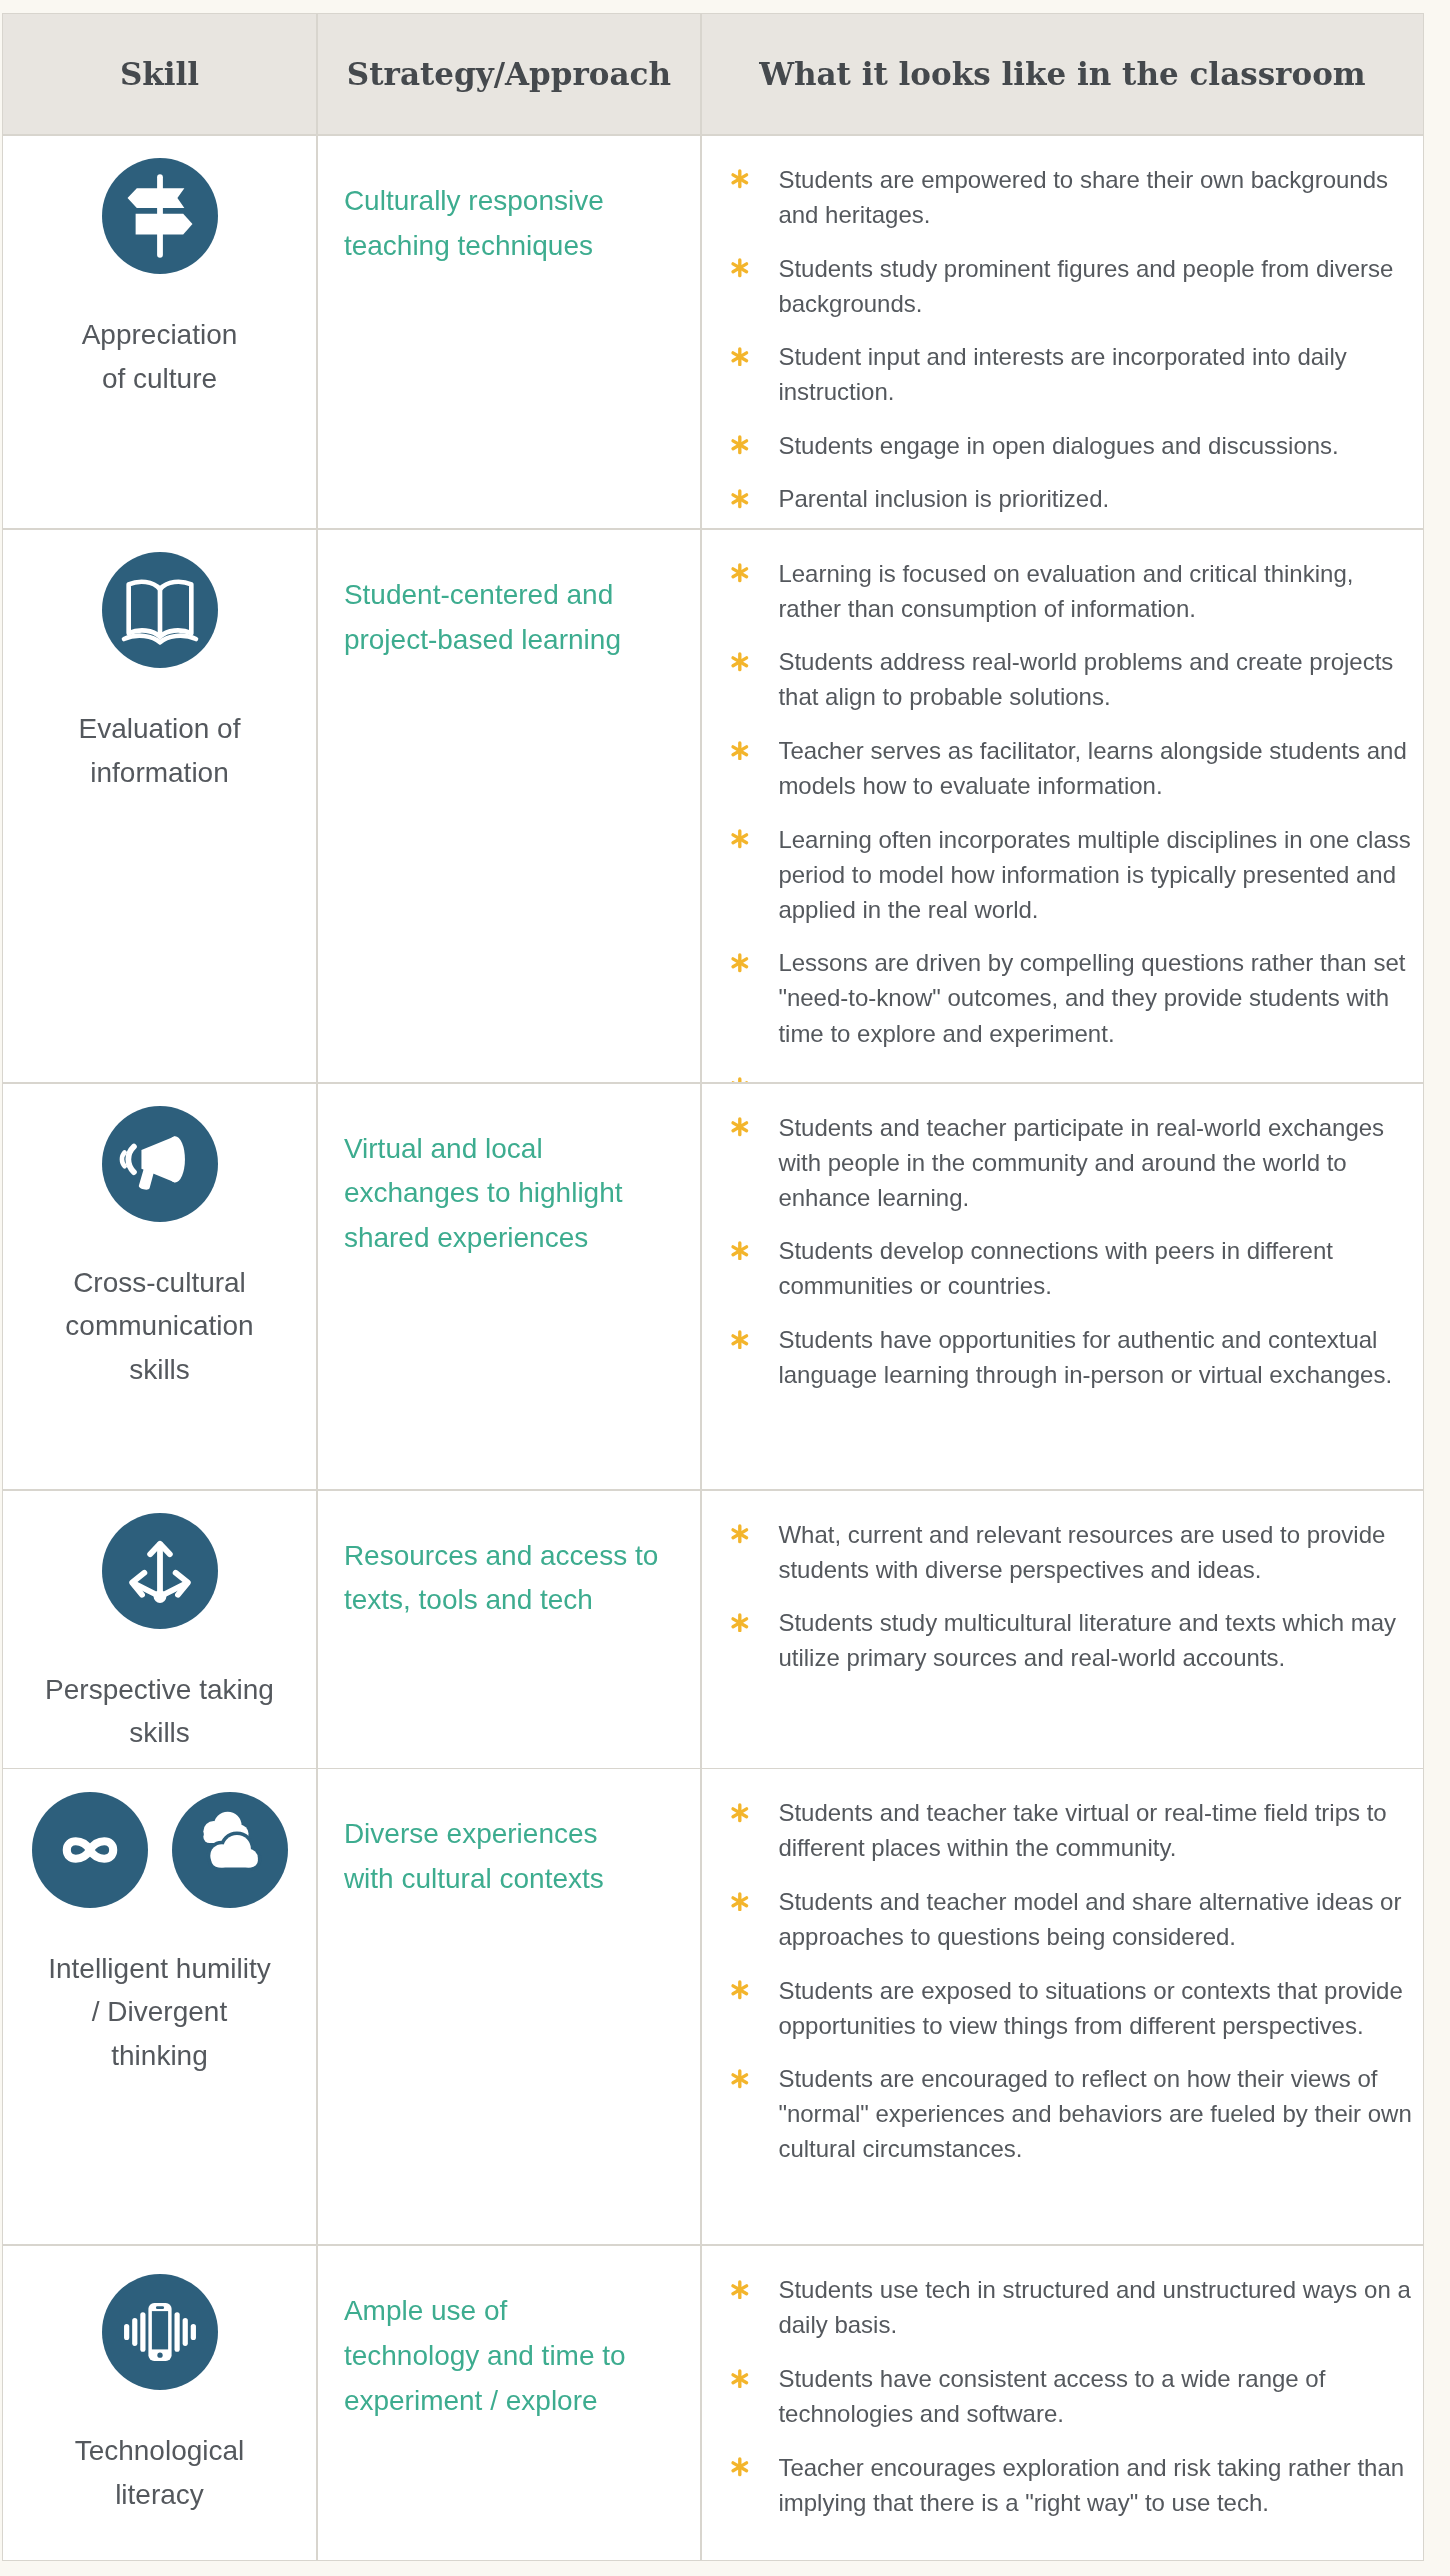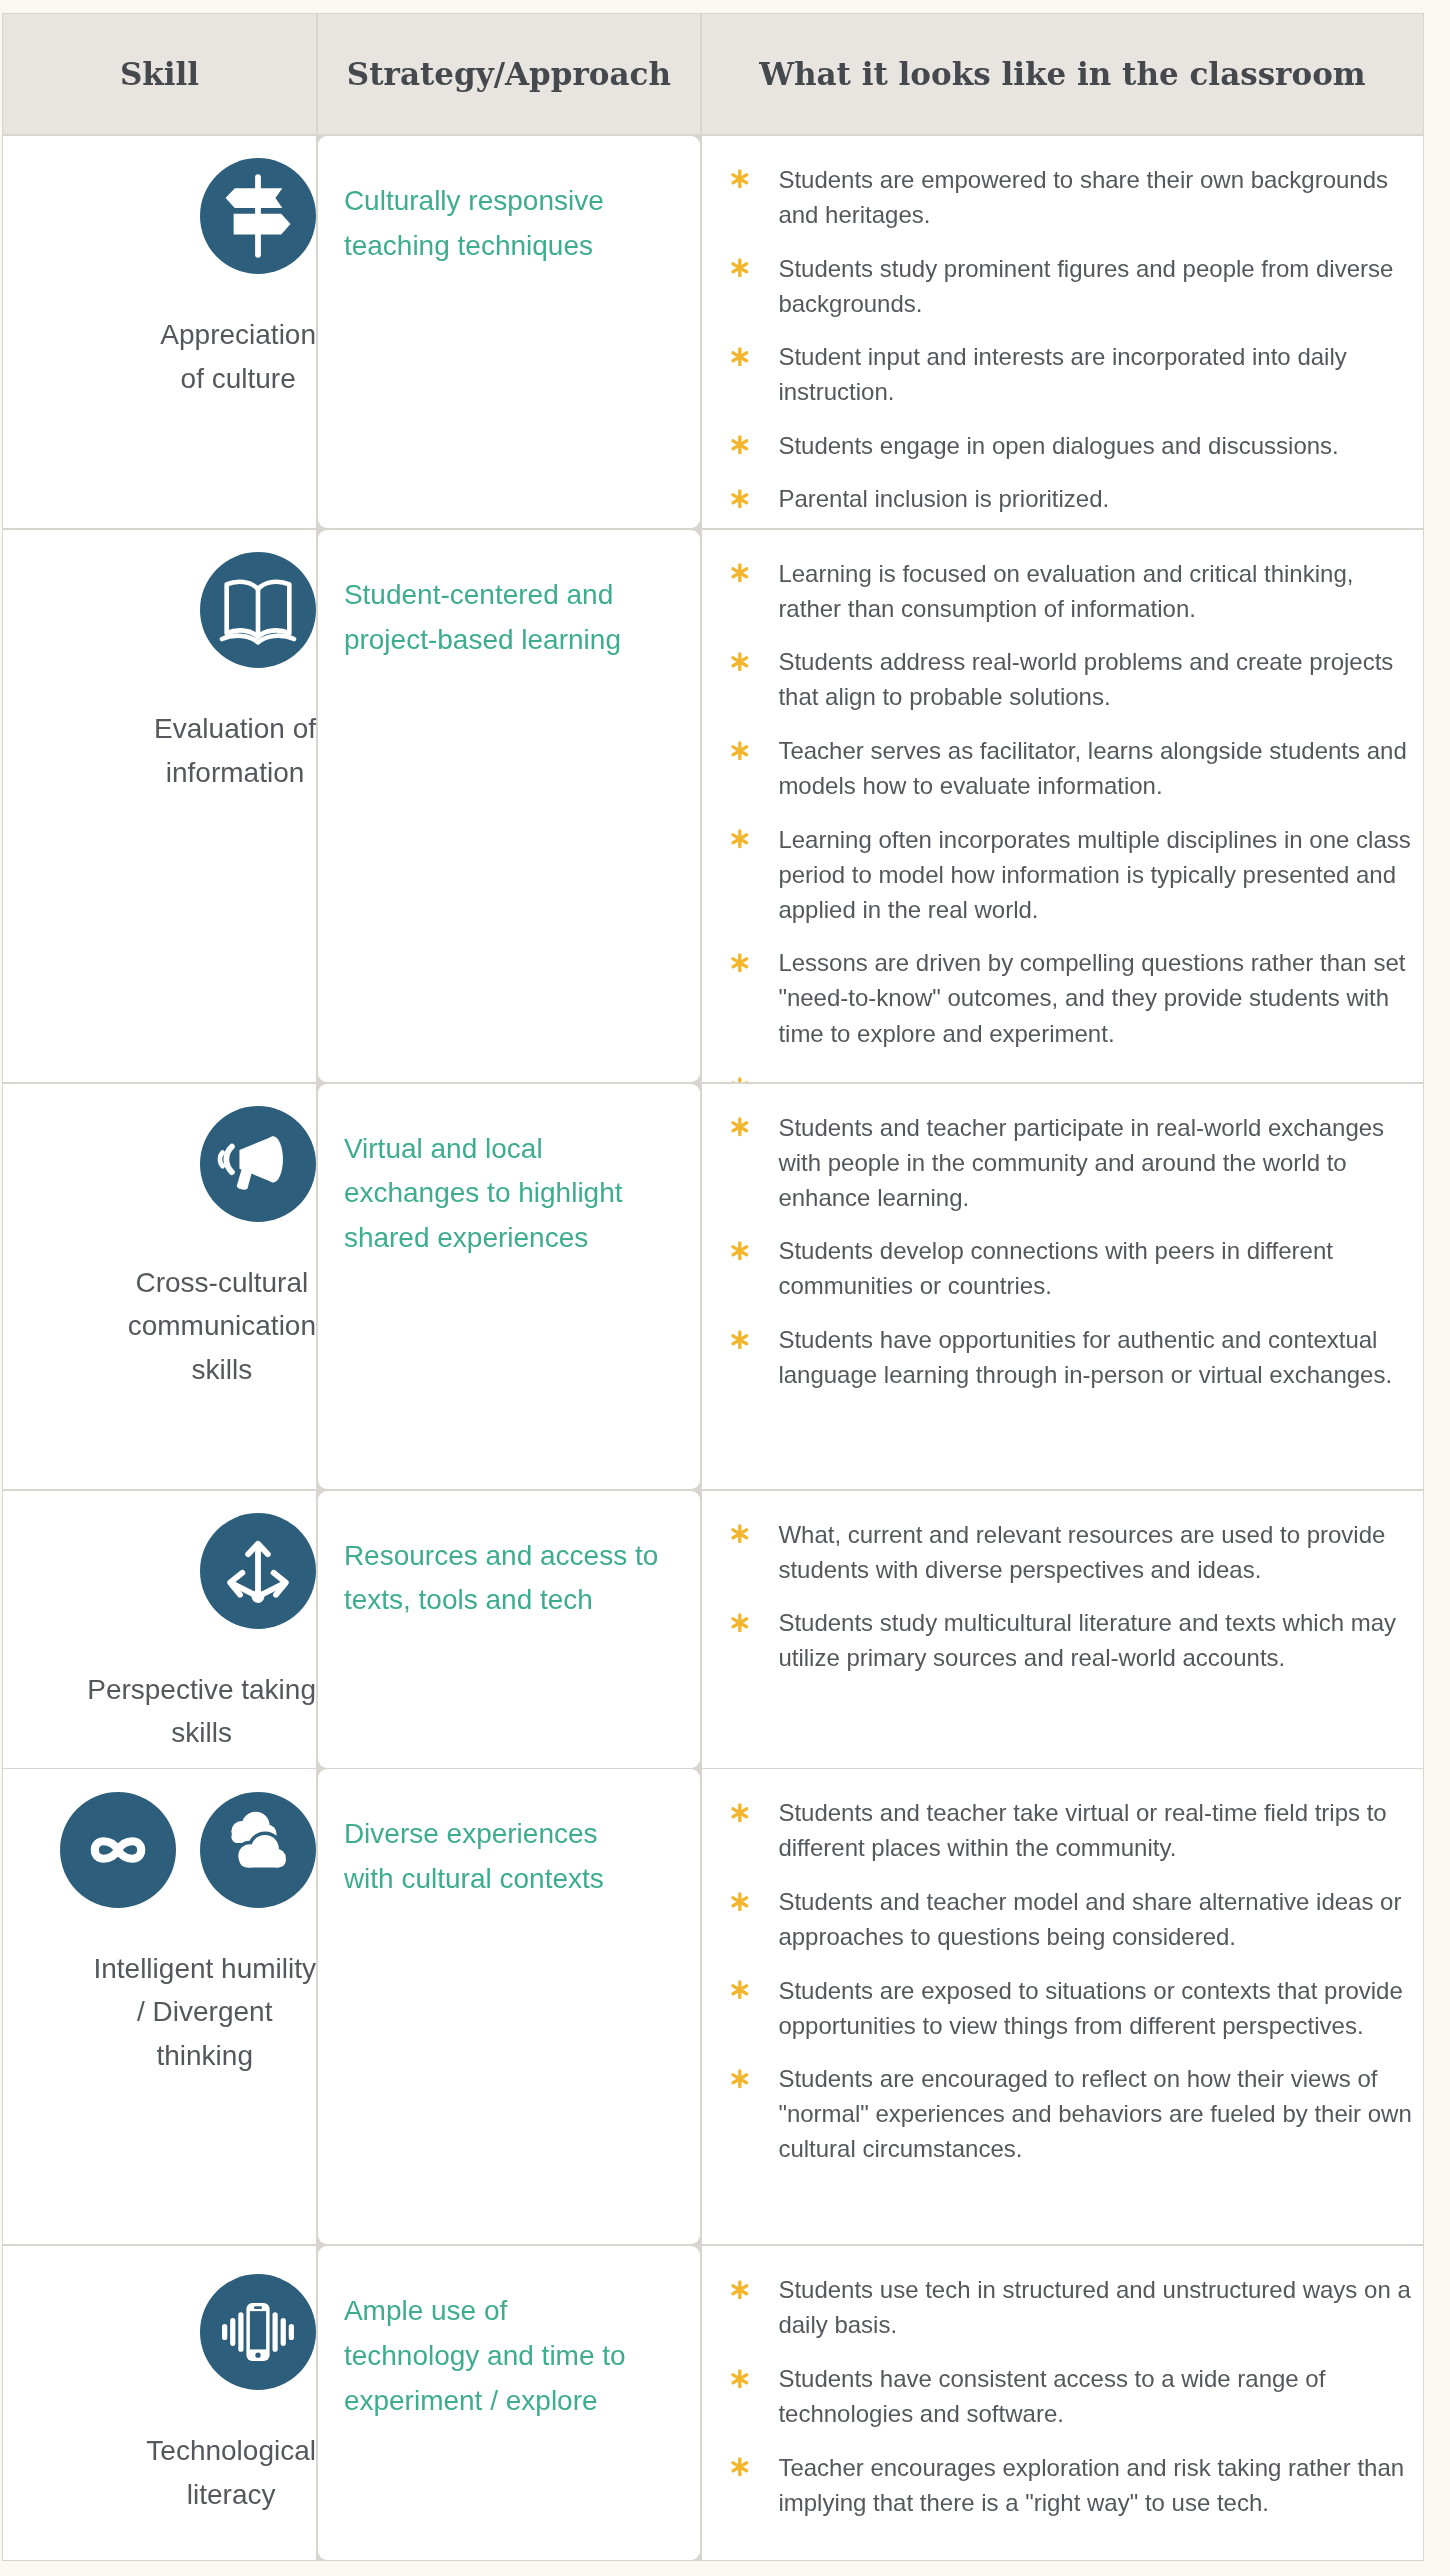--- a/index.html
+++ b/index.html
@@ -45,7 +45,7 @@
     font-size:28px; line-height:1.55; color:#54585d;
     text-align:center; white-space:pre-line;
   }
-  .strategy-cell { padding:43px 22.4px 0 26px;border-radius:9px; }
+  .strategy-cell { padding:43px 22.4px 0 26px; }
   .strategy-text {
     font-size:28px; line-height:1.6; color:#3dac8f;
     white-space:pre-line;

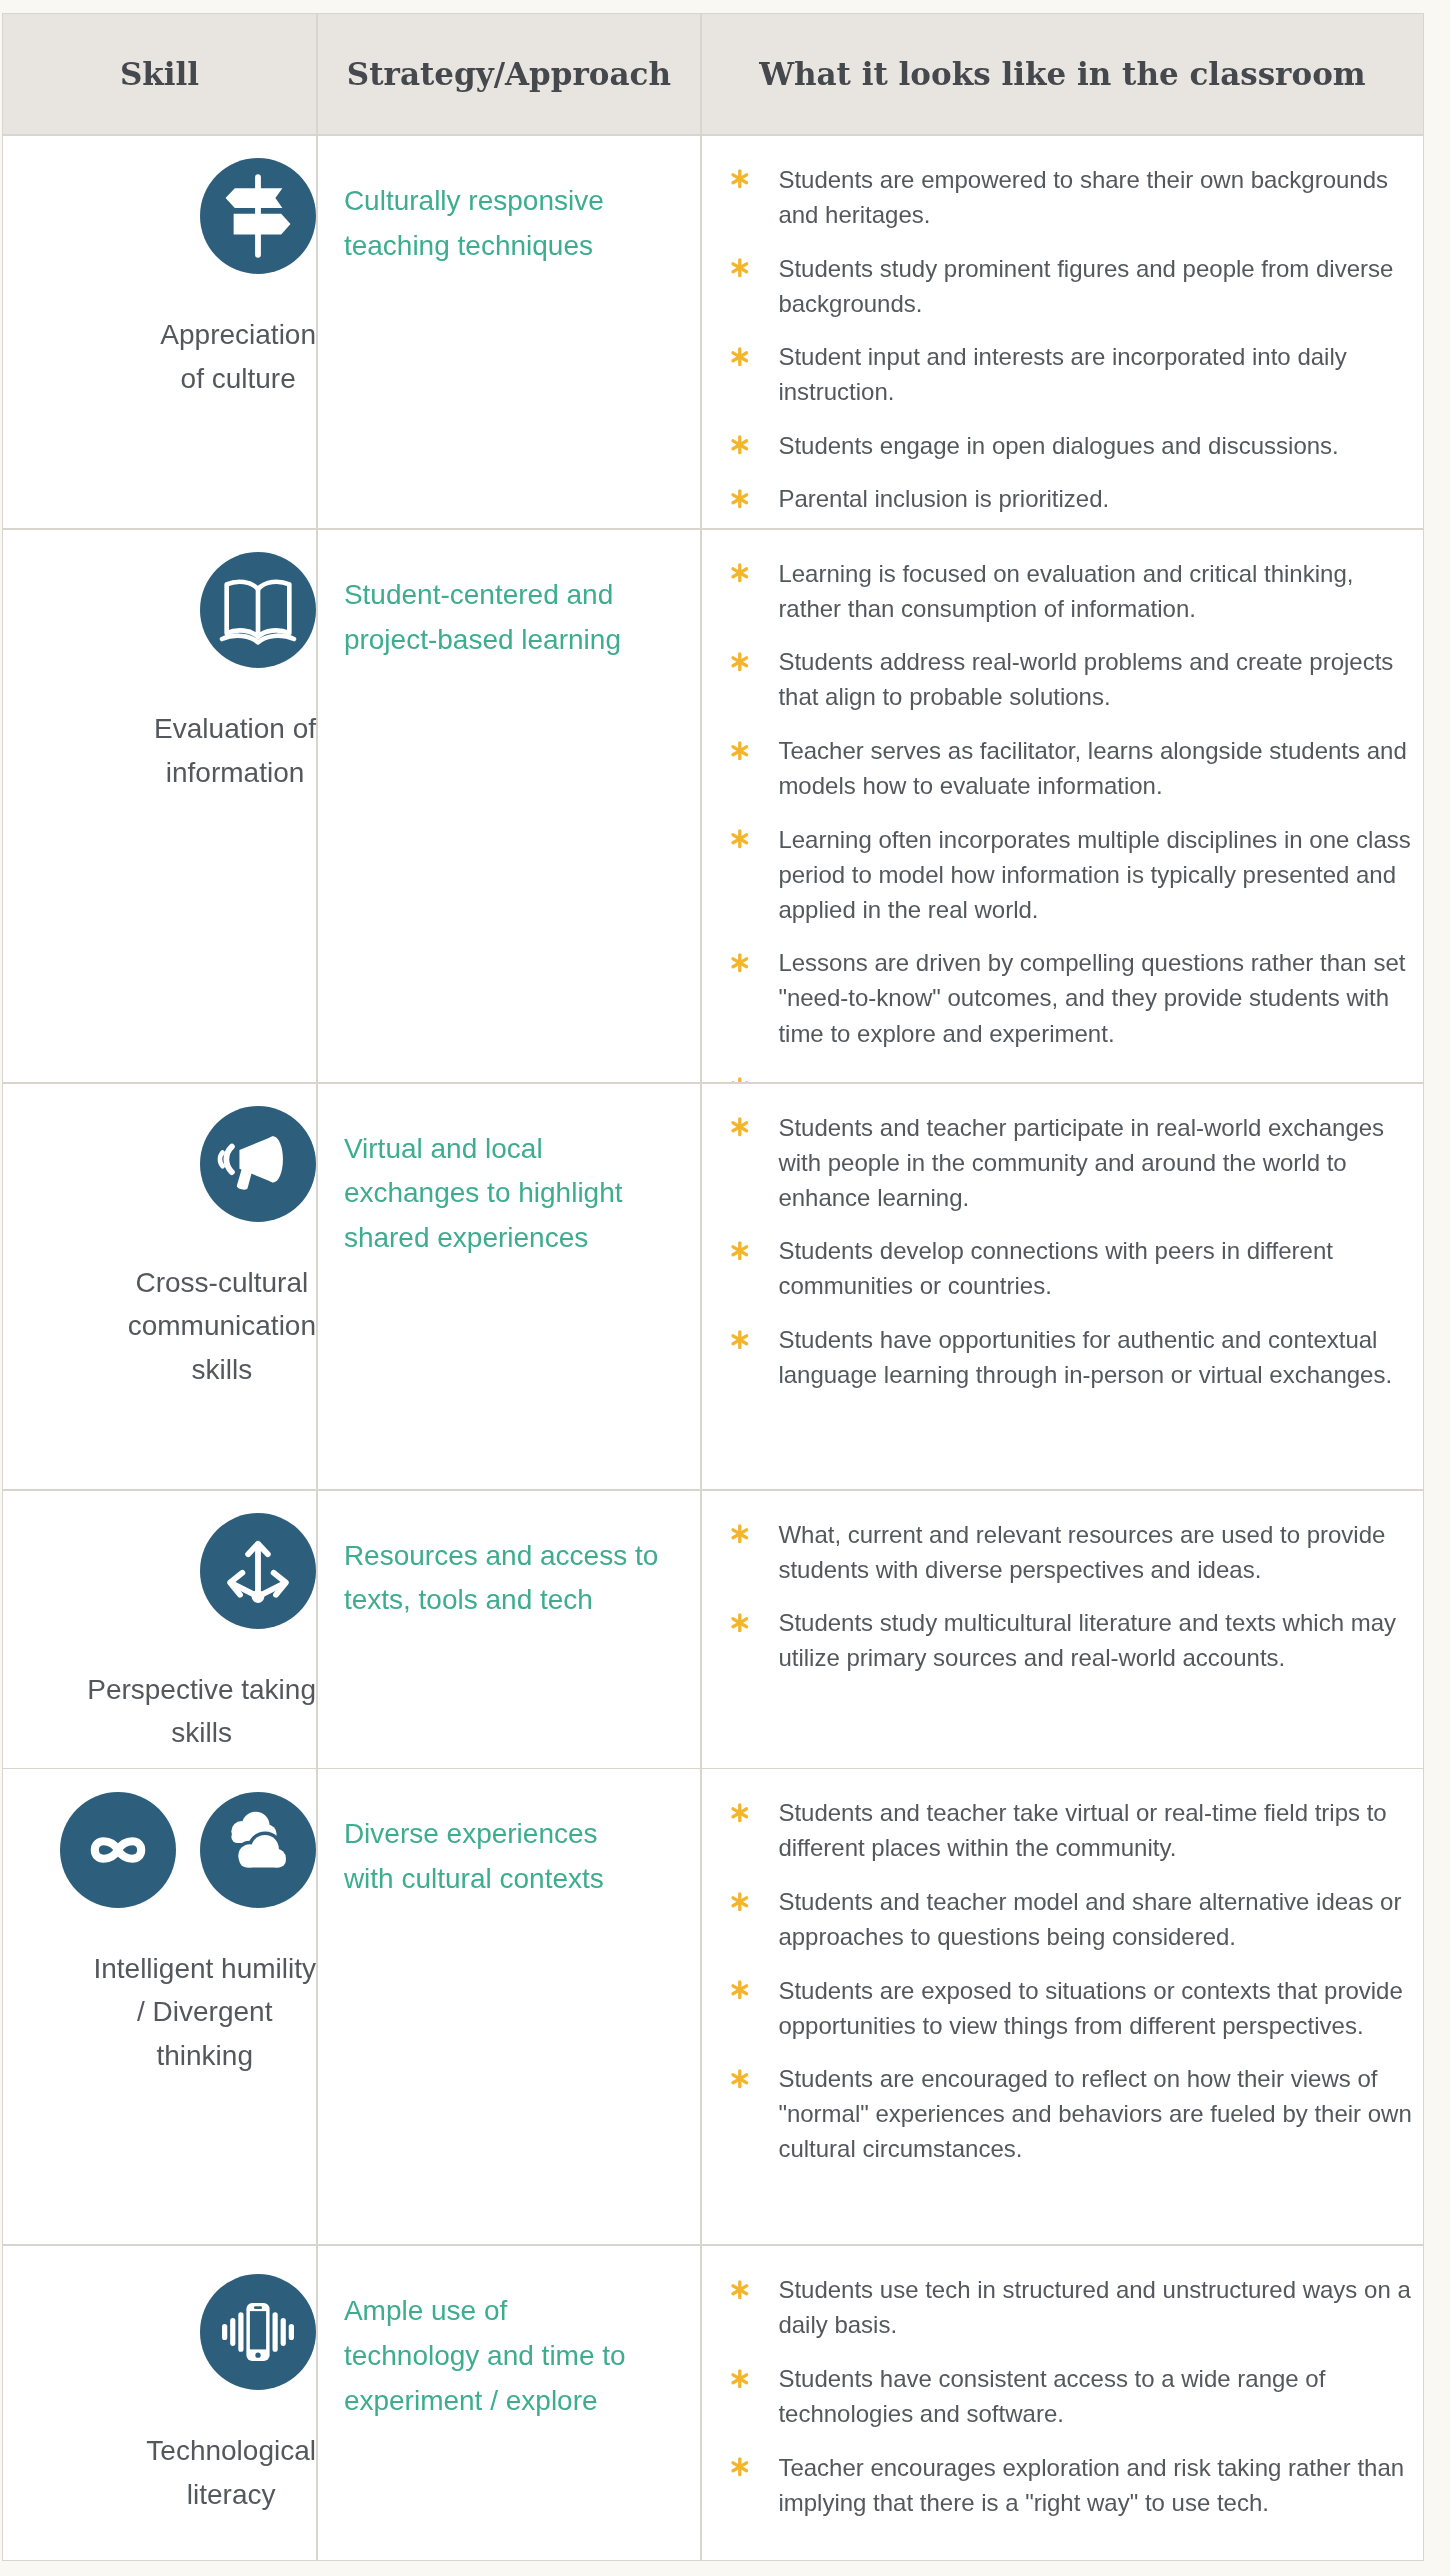--- a/index.html
+++ b/index.html
@@ -29,7 +29,7 @@
     text-align:center;
   }
   .skill-cell {
-    display:flex; flex-direction:column; align-items:flex-end;
+    display:flex; flex-direction:column; align-items:center;
     padding-top:22.4px;
   }
   .icon-row { display:flex; gap:24px; }

